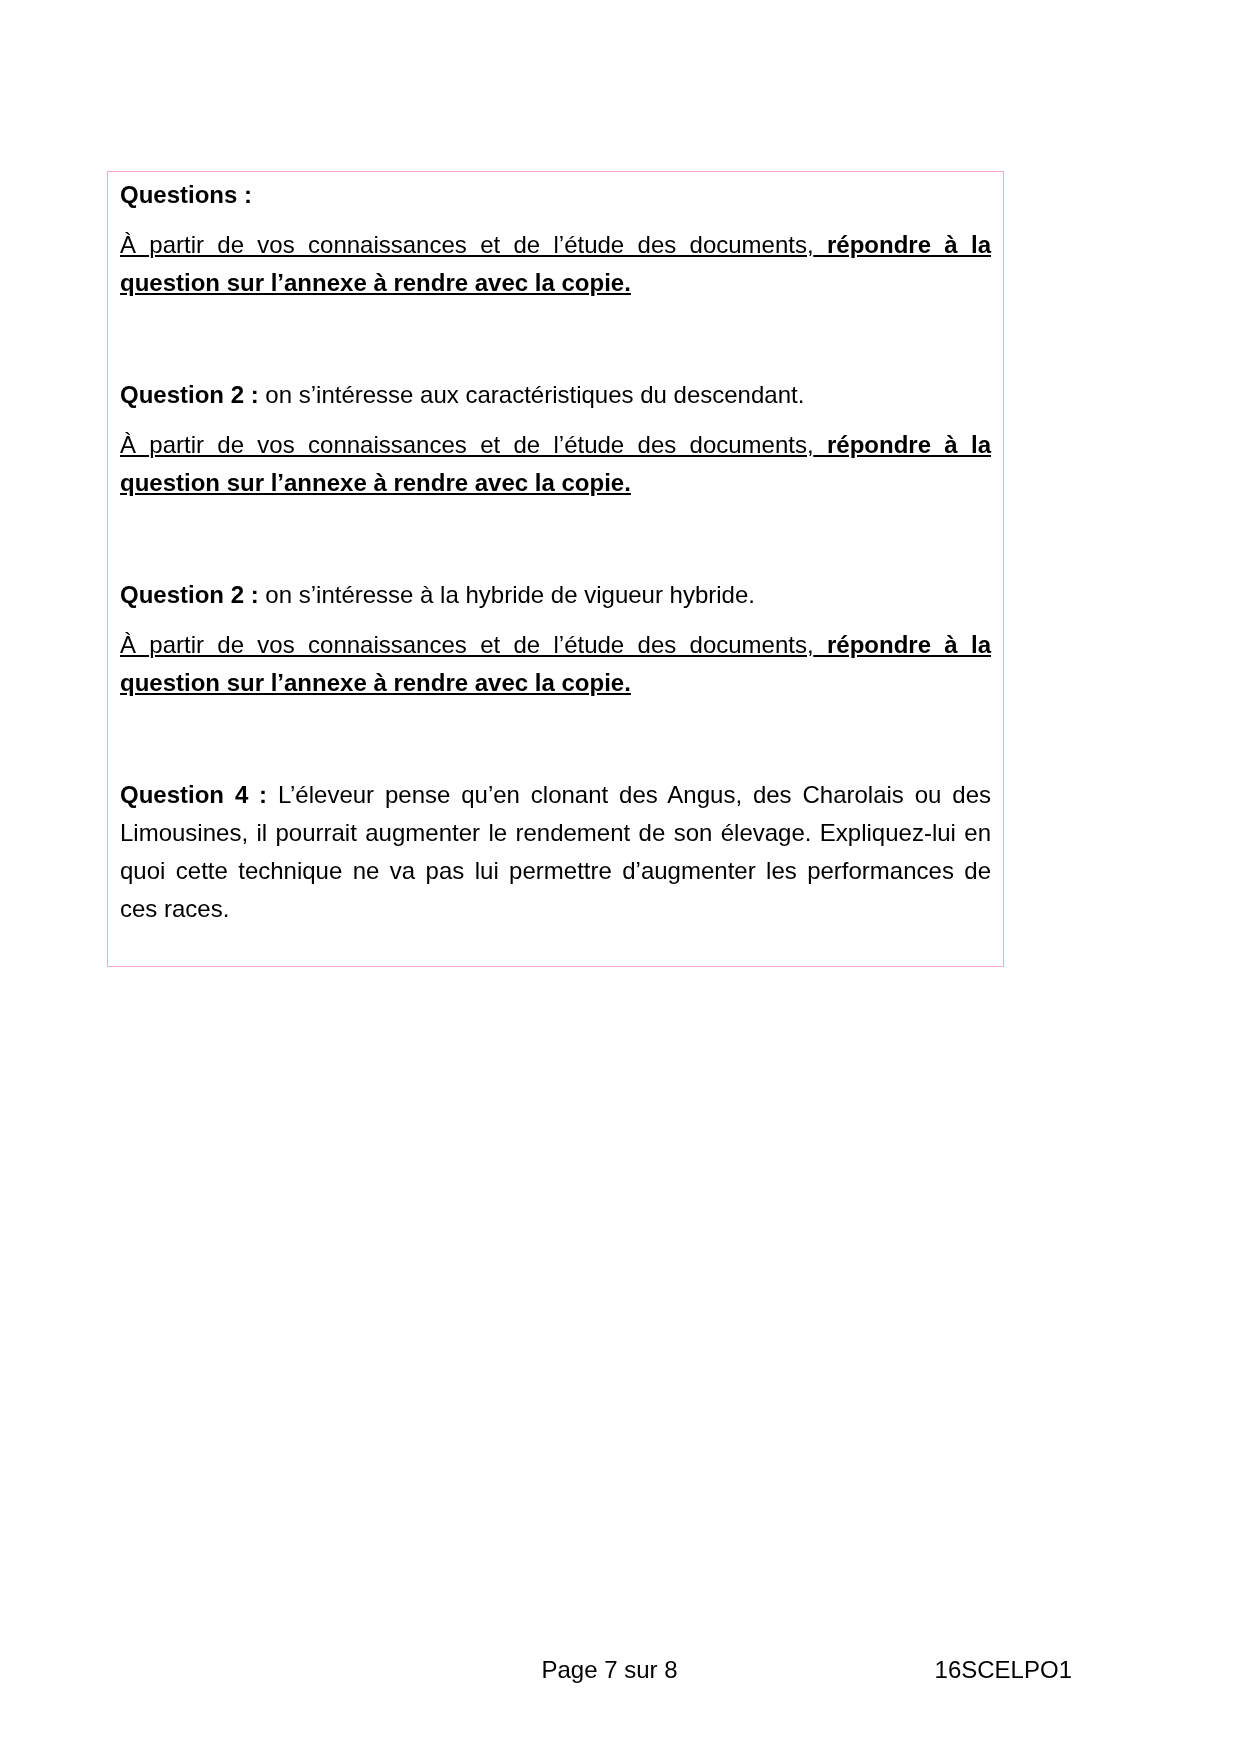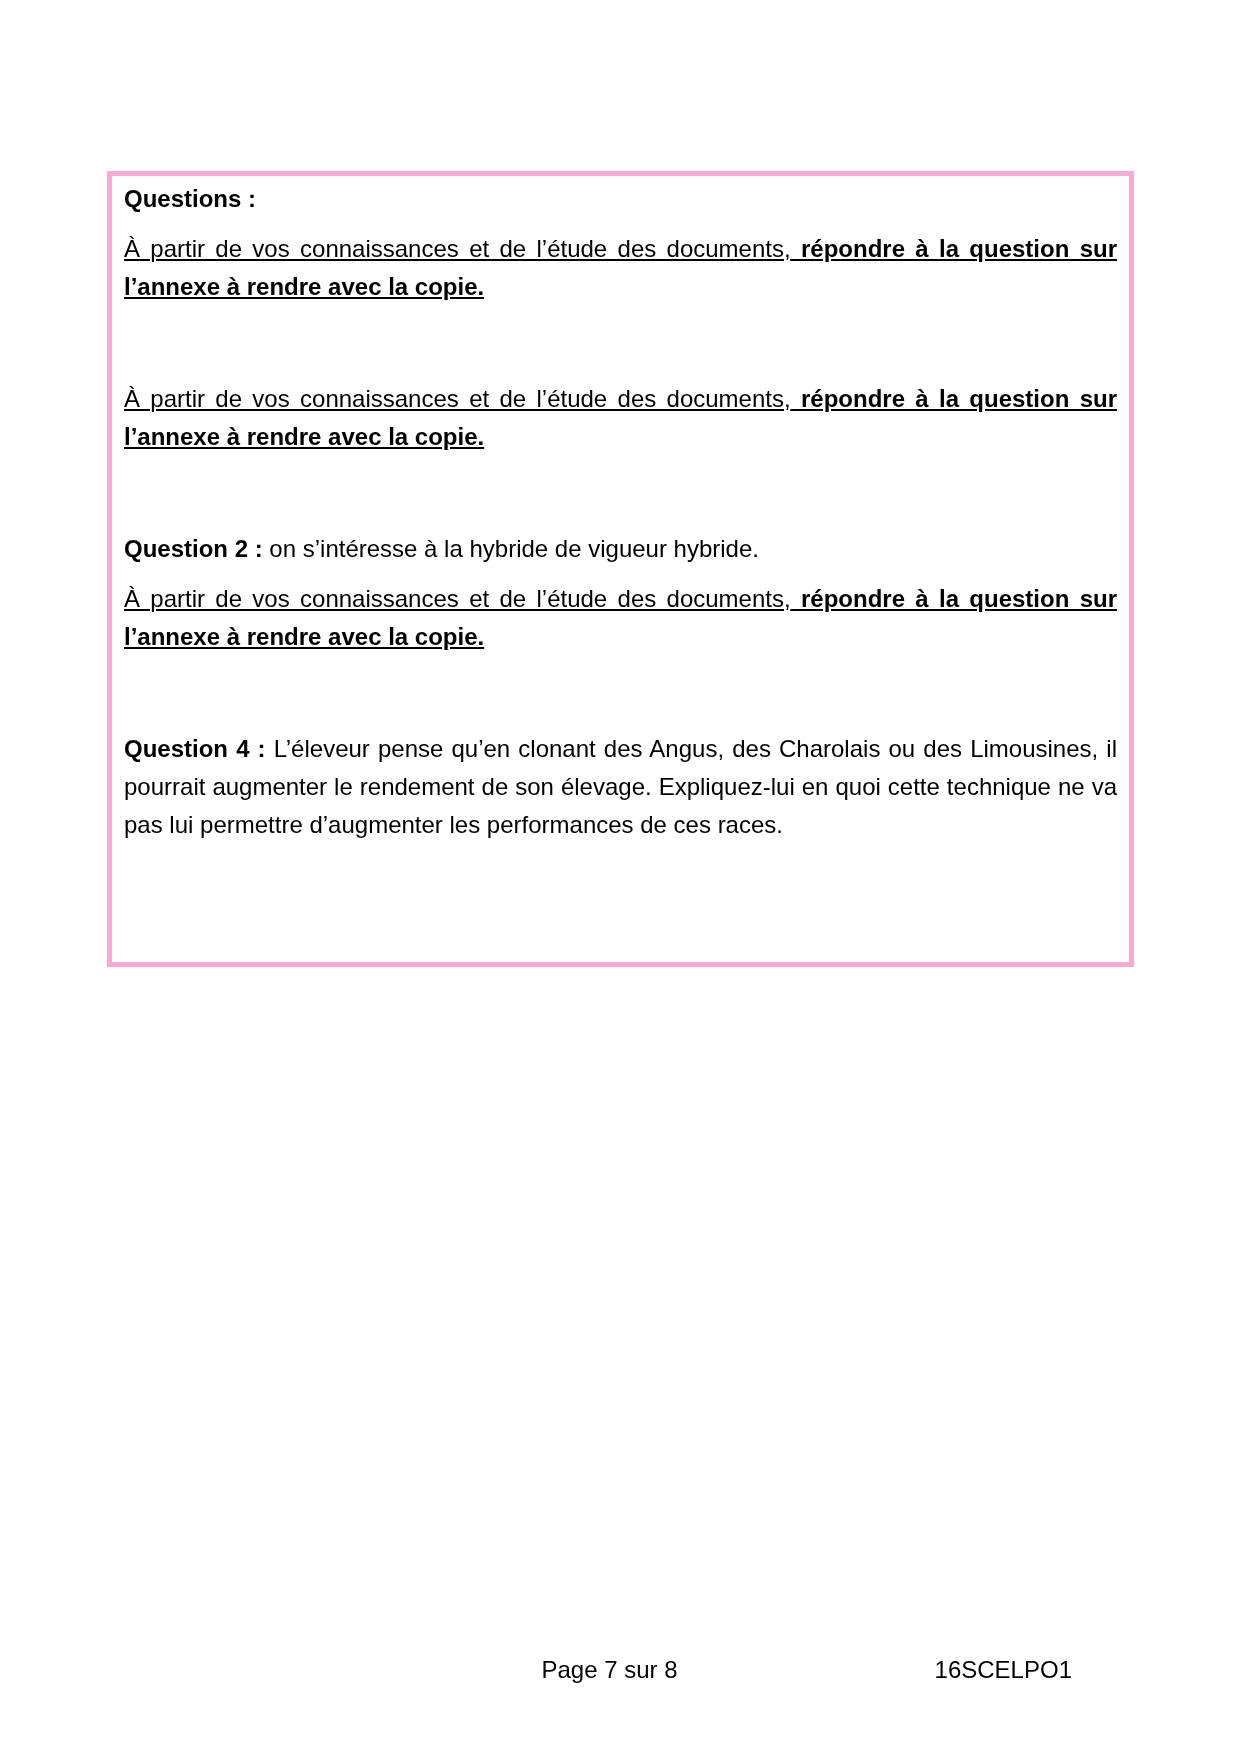--- a/index.html
+++ b/index.html
@@ -19,10 +19,10 @@
     position: absolute;
     left: 107px;
     top: 171px;
-    width: 1027px;
+    width: 897px;
     height: 796px;
     box-sizing: border-box;
-    border: 5px solid #f9a8d4;
+    border: 1px solid #f9a8d4;
     background: #ffffff;
     padding: 4px 12px 31px 12px;
   }

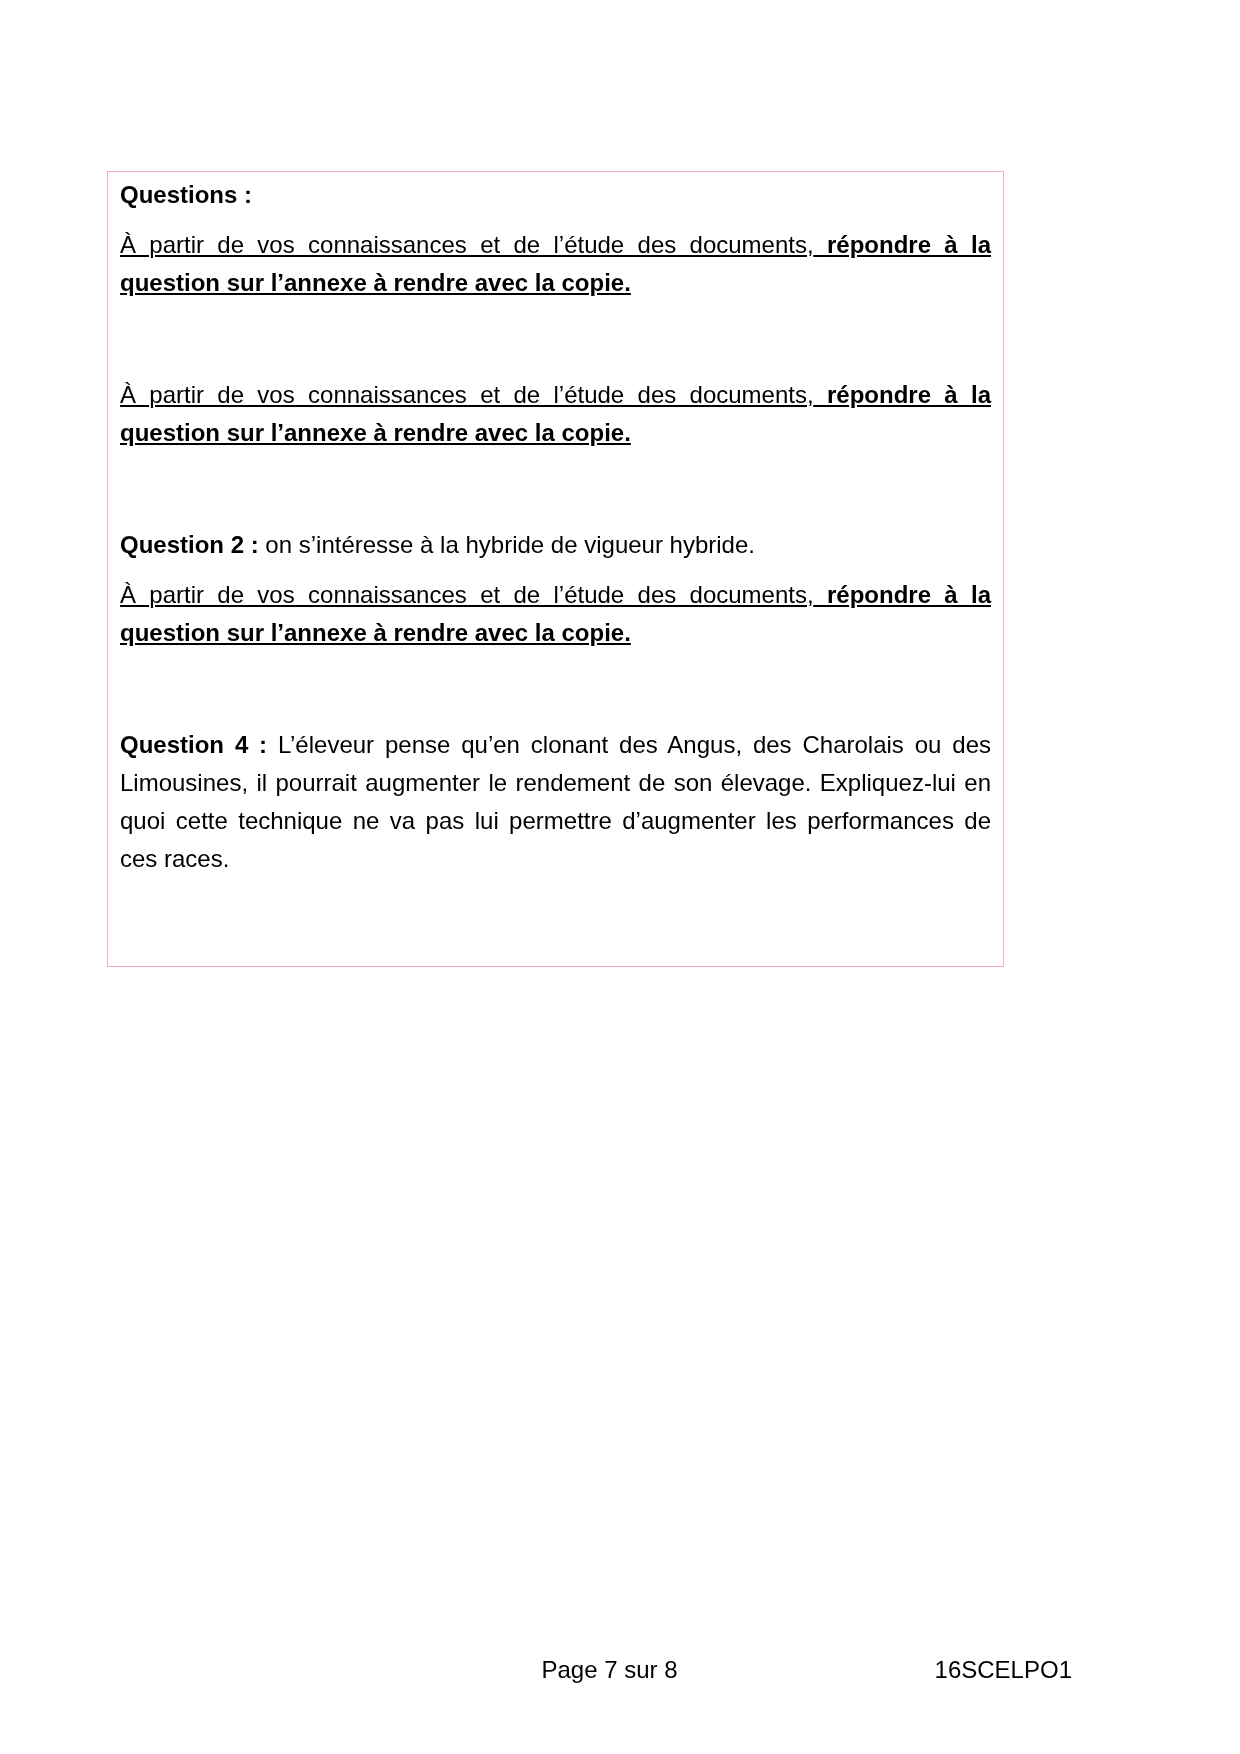--- a/index.html
+++ b/index.html
@@ -84,6 +84,10 @@
   </div>
 
   <div class="qblock">
+    <p class="q-intro">
+      <strong>Question 2 :</strong>
+      <span>on s’intéresse aux caractéristiques du descendant.</span>
+    </p>
     <p class="q-instruction">
       <span>À partir de vos connaissances et de l’étude des documents,</span>
       <strong>répondre à la question sur l’annexe à rendre avec la copie.</strong>

